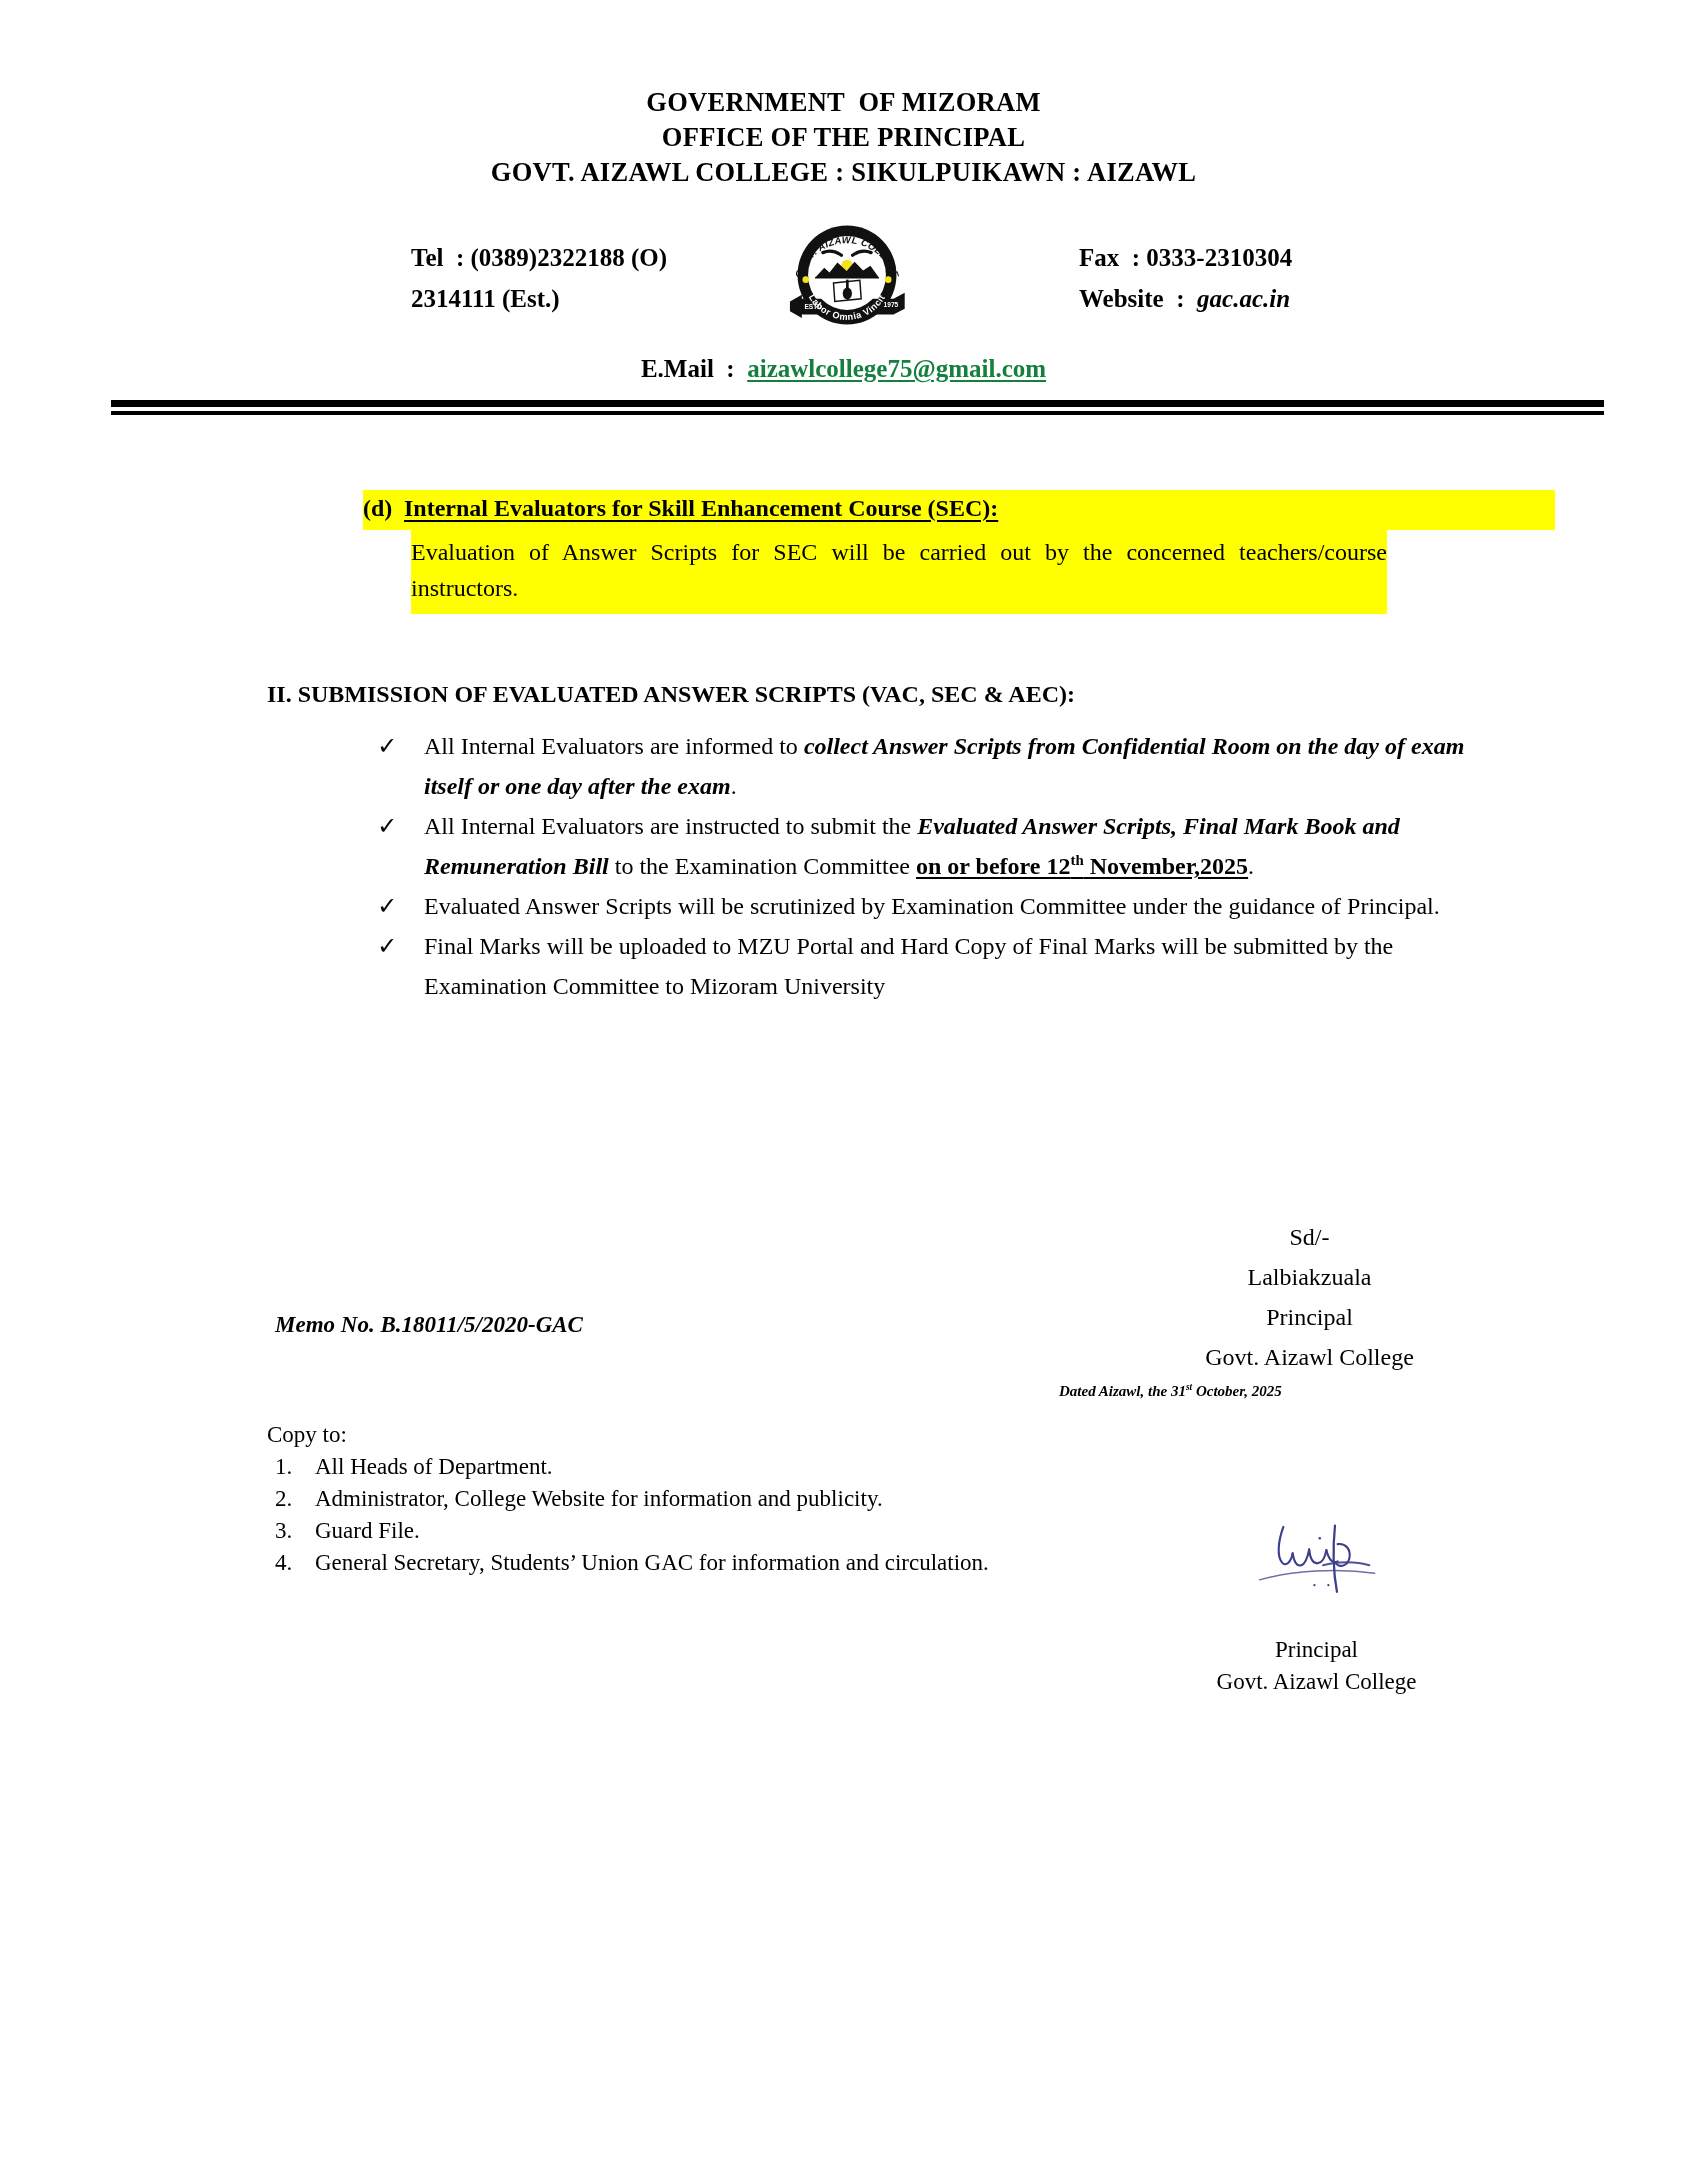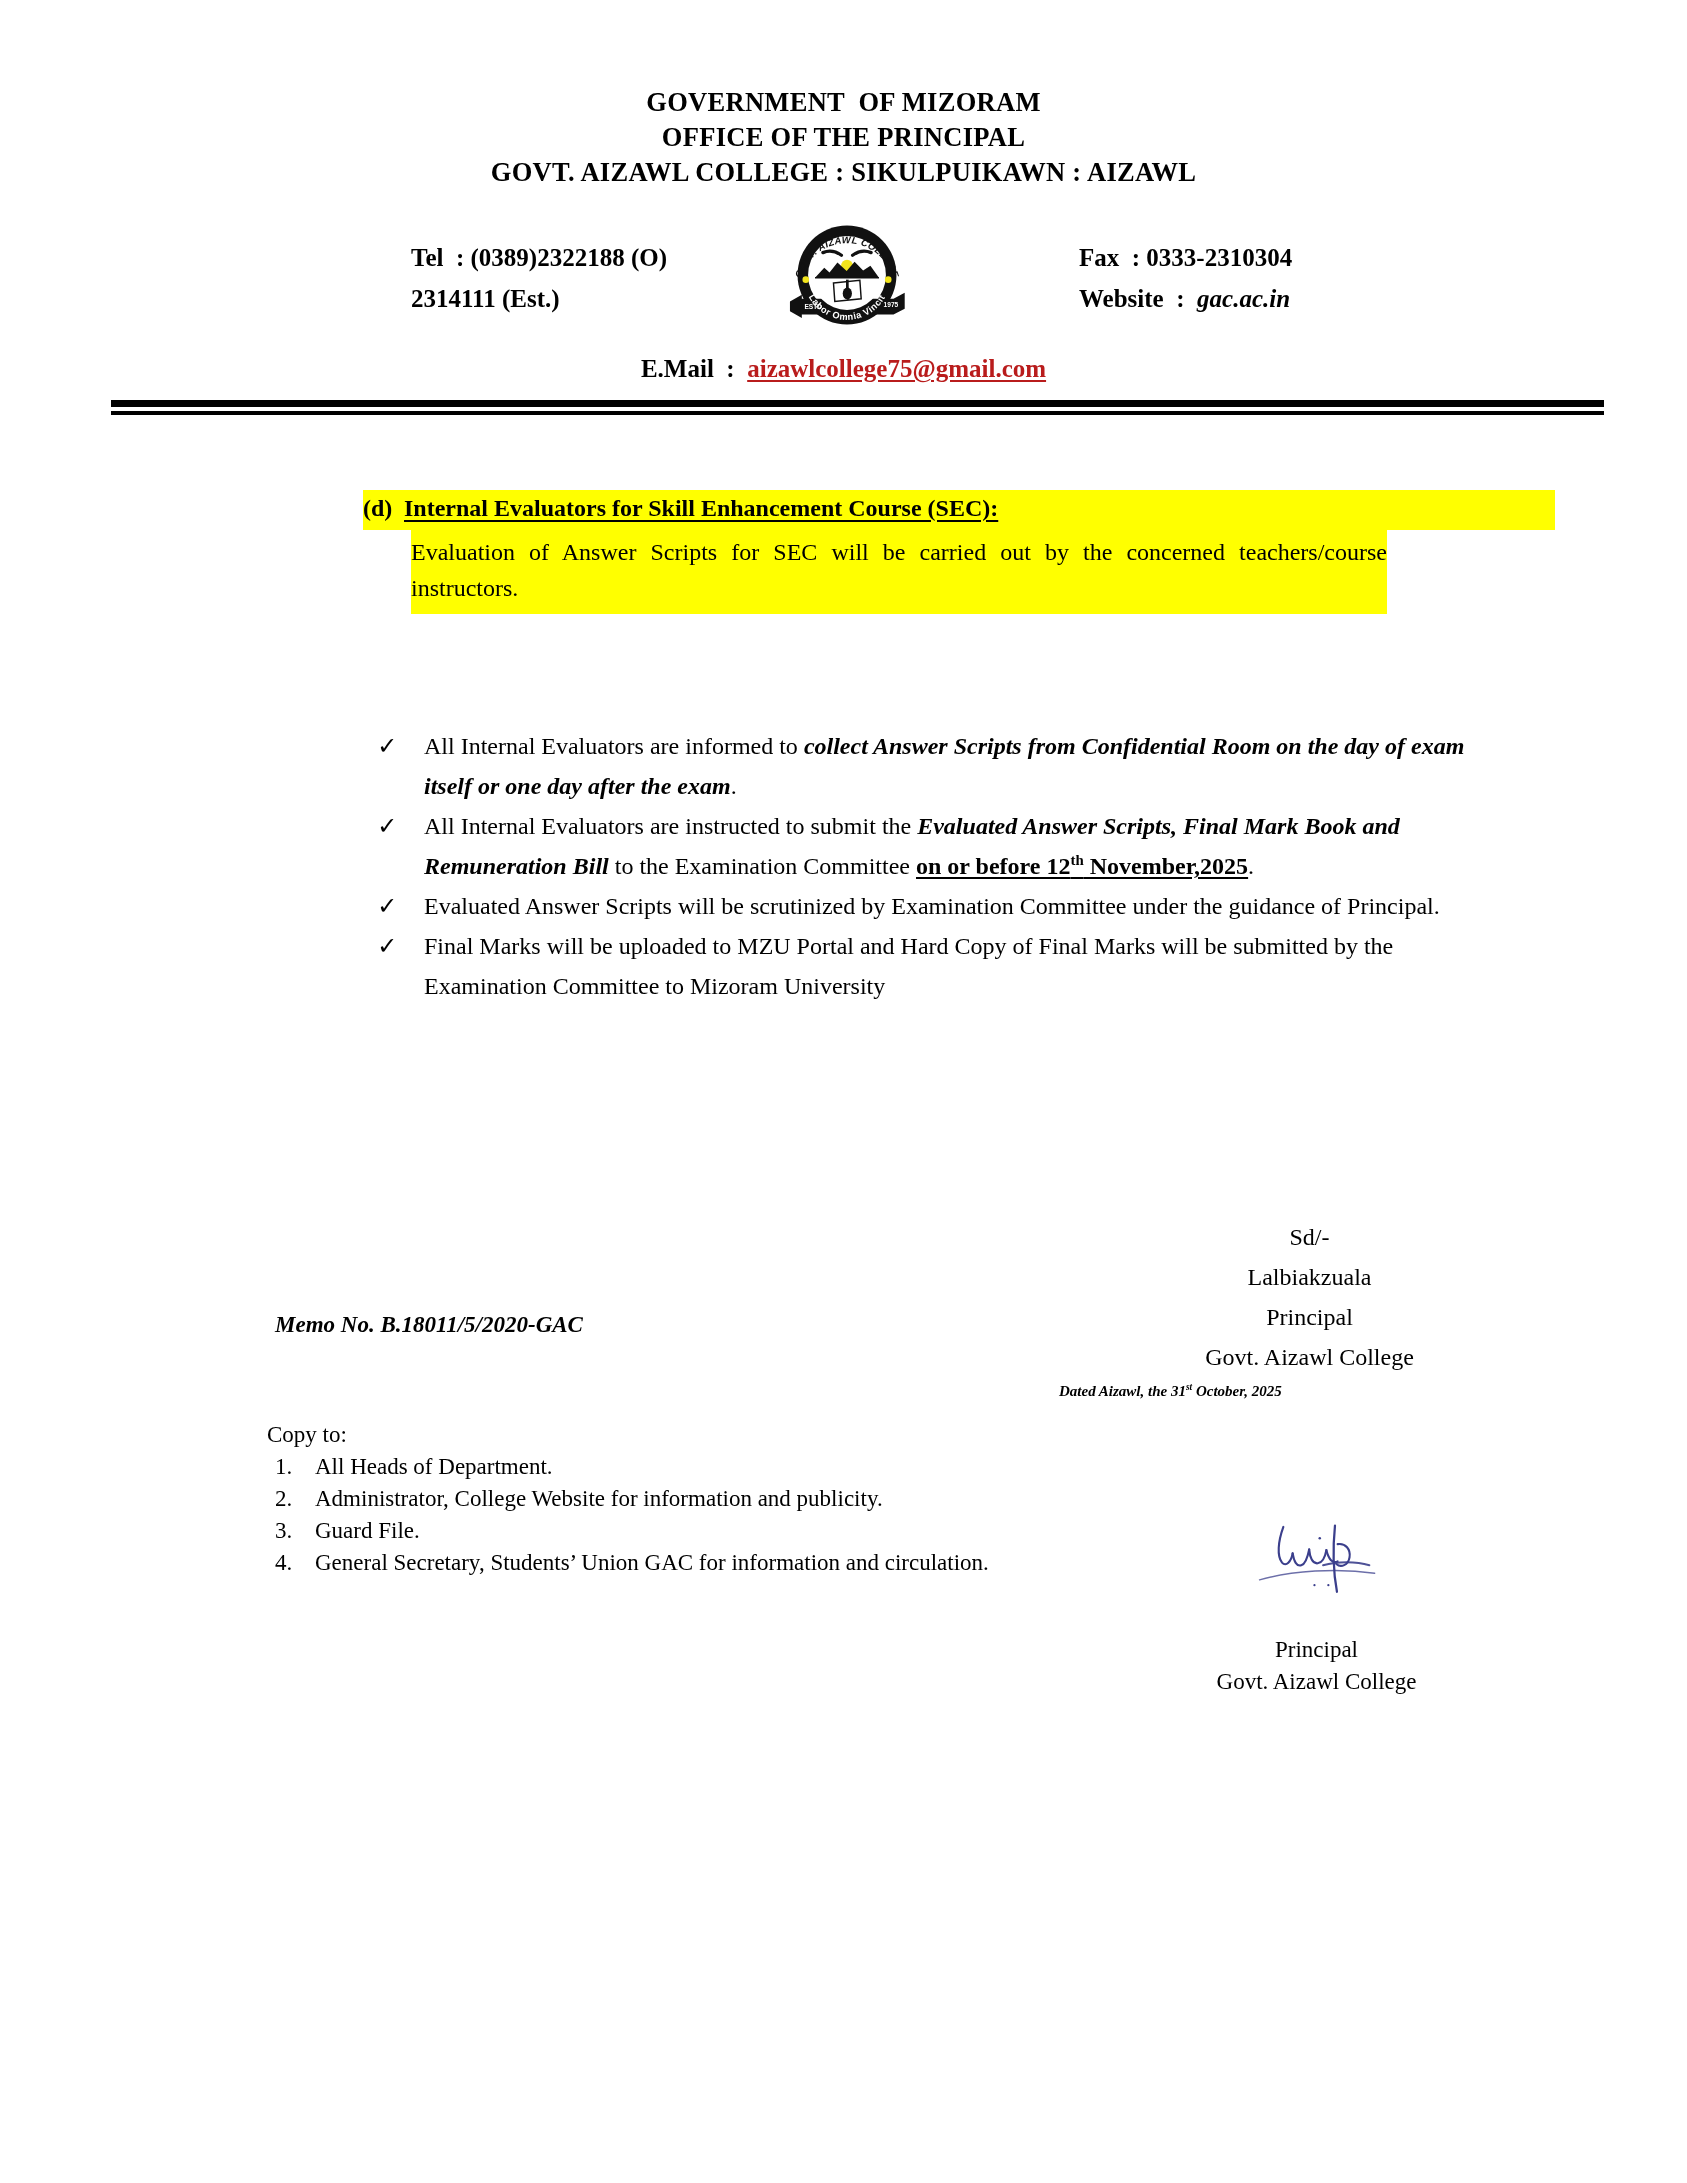--- a/index.html
+++ b/index.html
@@ -97,7 +97,7 @@
   .email-row .addr {
     font-weight: bold;
     font-size: 25px;
-    color: #b91c1c;
+    color: #15803d;
     text-decoration: underline;
     text-underline-offset: 3.3px;
   }

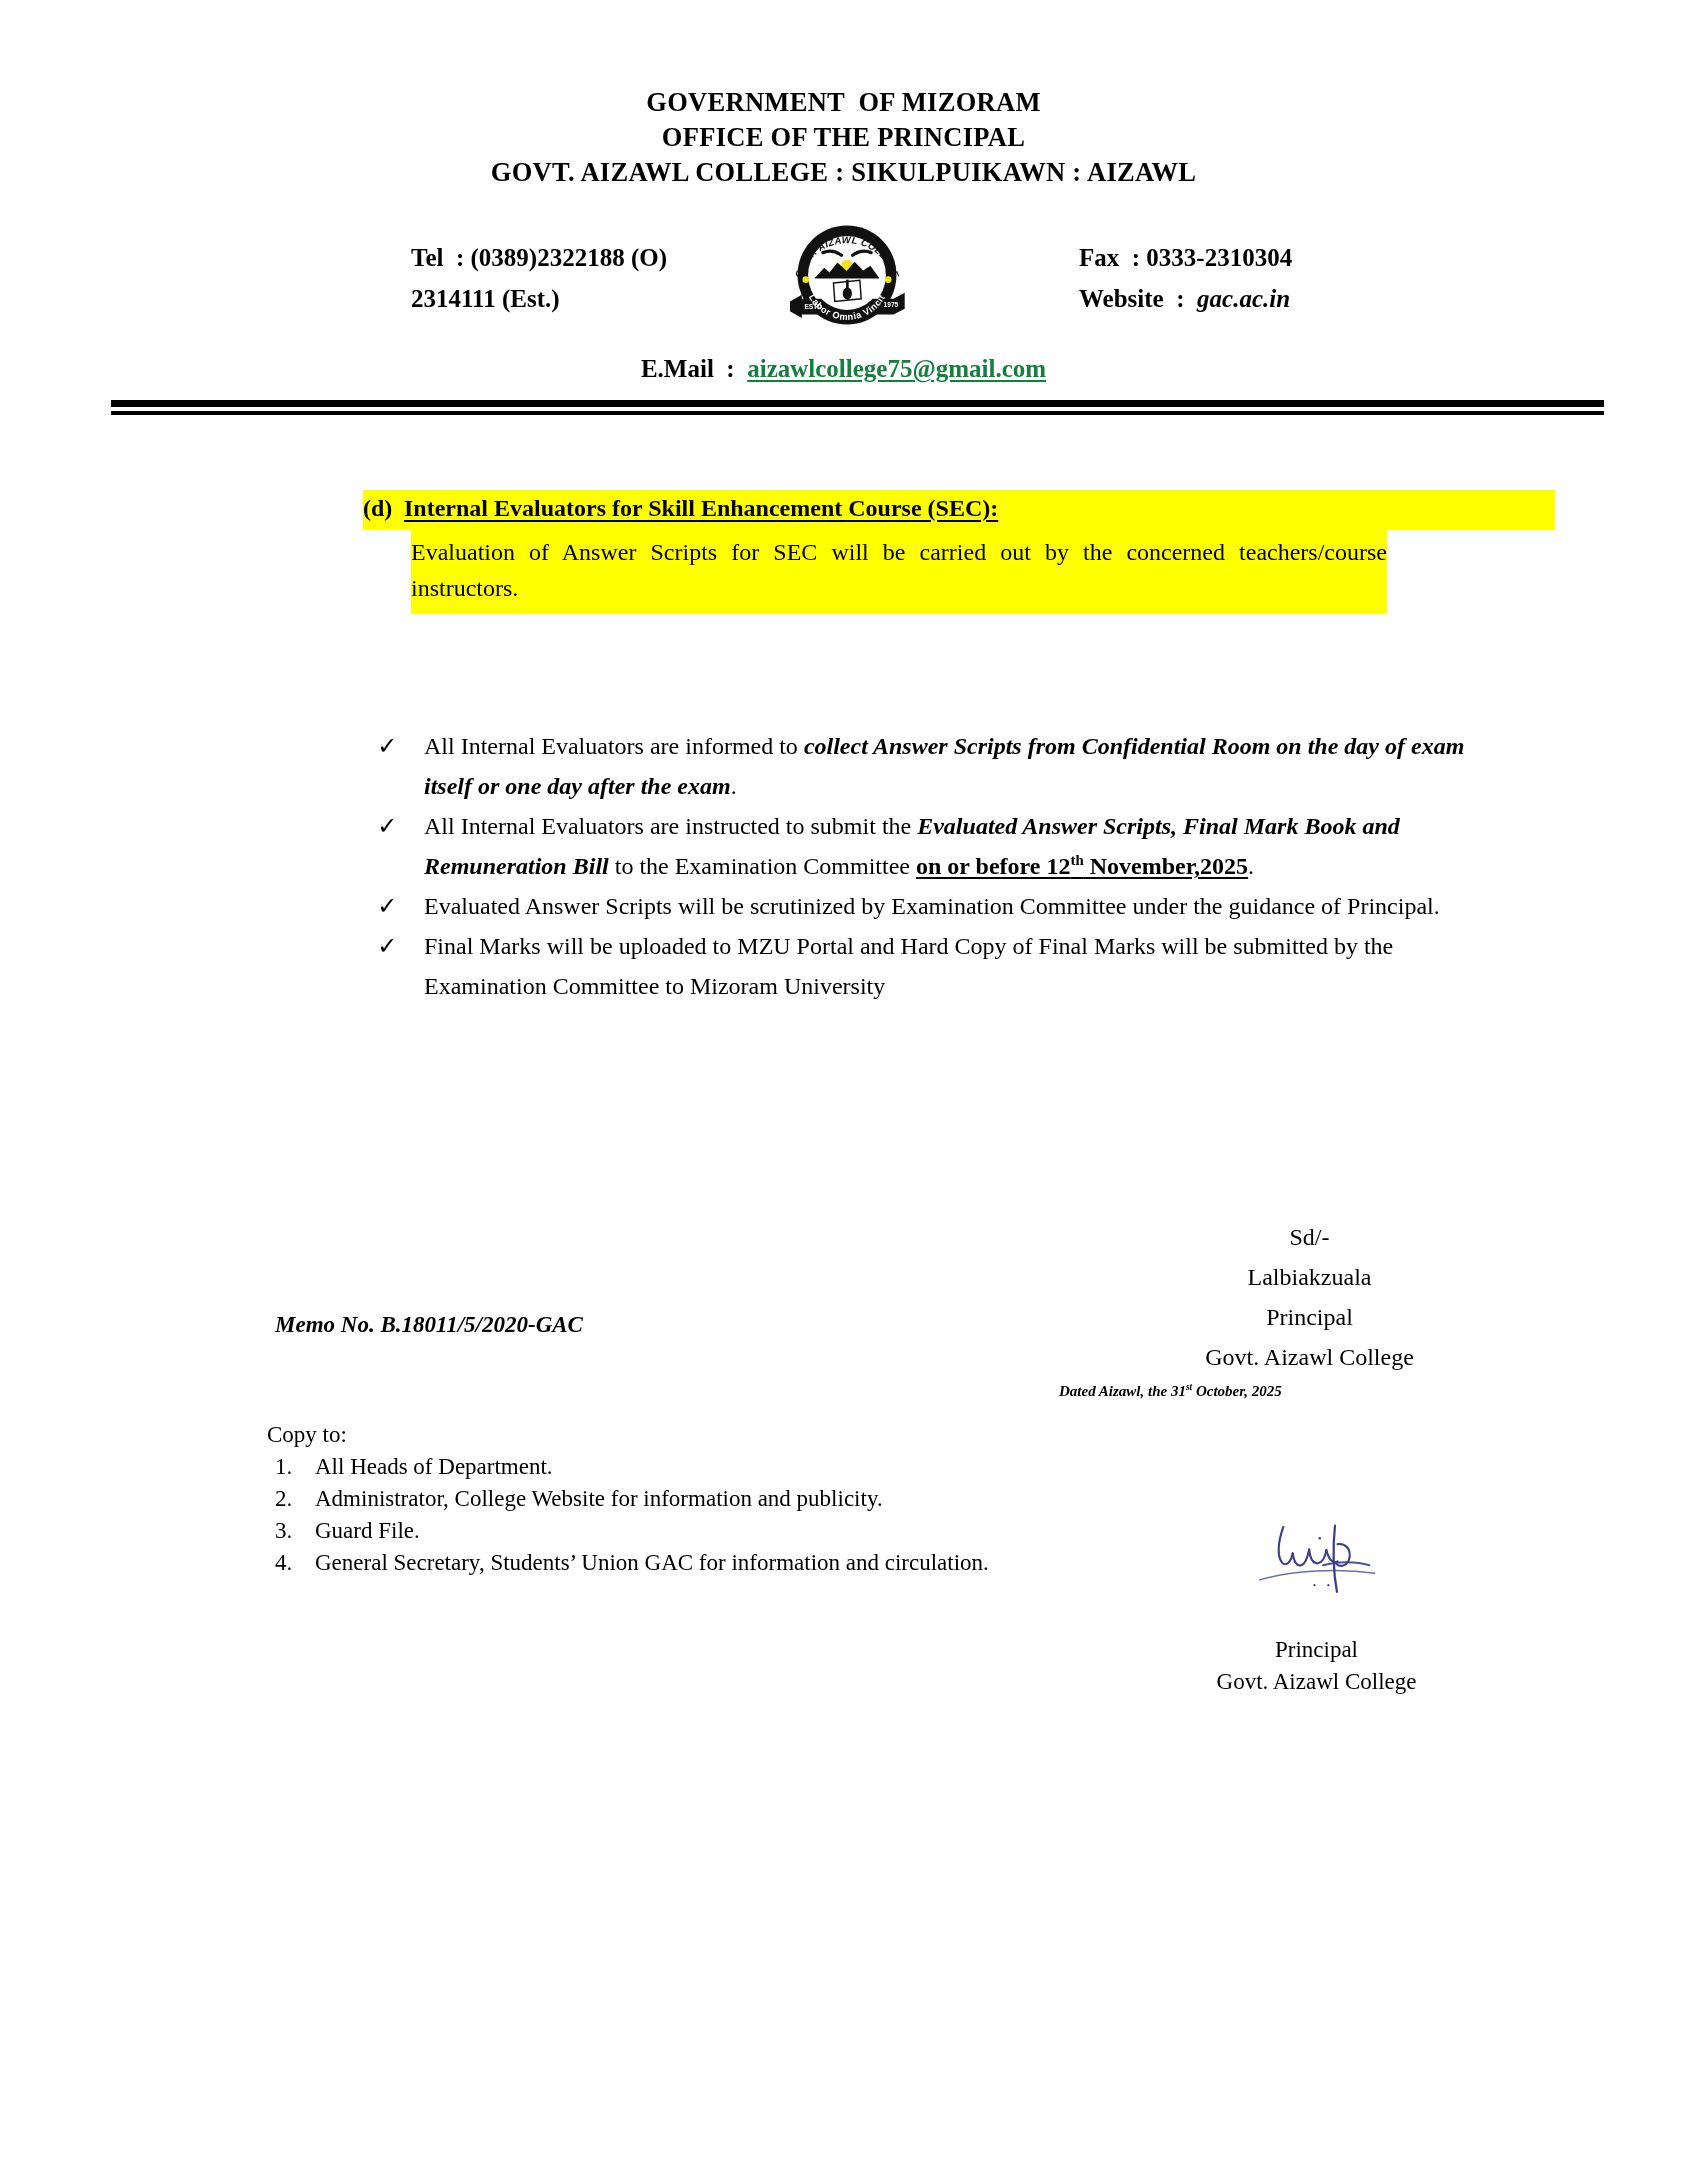--- a/index.html
+++ b/index.html
@@ -350,6 +350,7 @@
     <div class="hl-para">Evaluation of Answer Scripts for SEC will be carried out by the concerned teachers/course instructors.</div>
   </div>
 
+  <div class="sec-heading">II. SUBMISSION OF EVALUATED ANSWER SCRIPTS (VAC, SEC &amp; AEC):</div>
 
   <div class="bullets">
 

